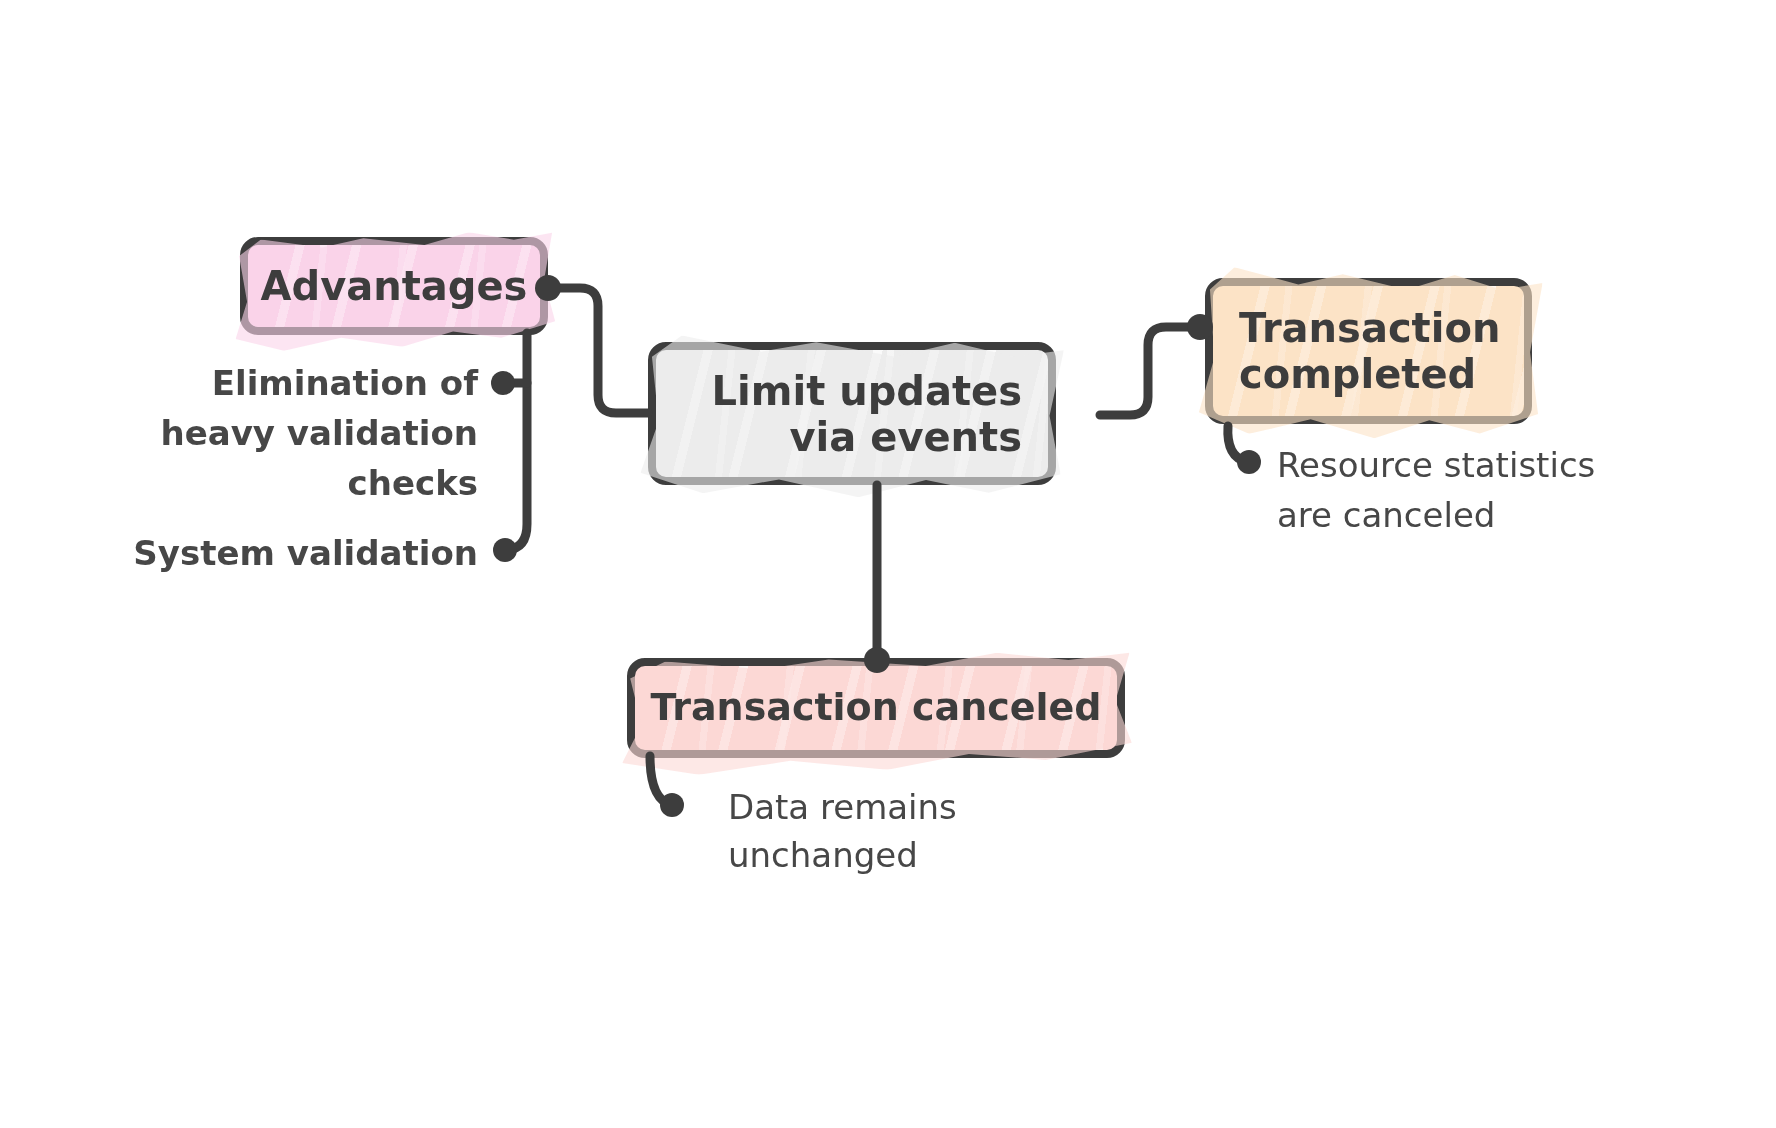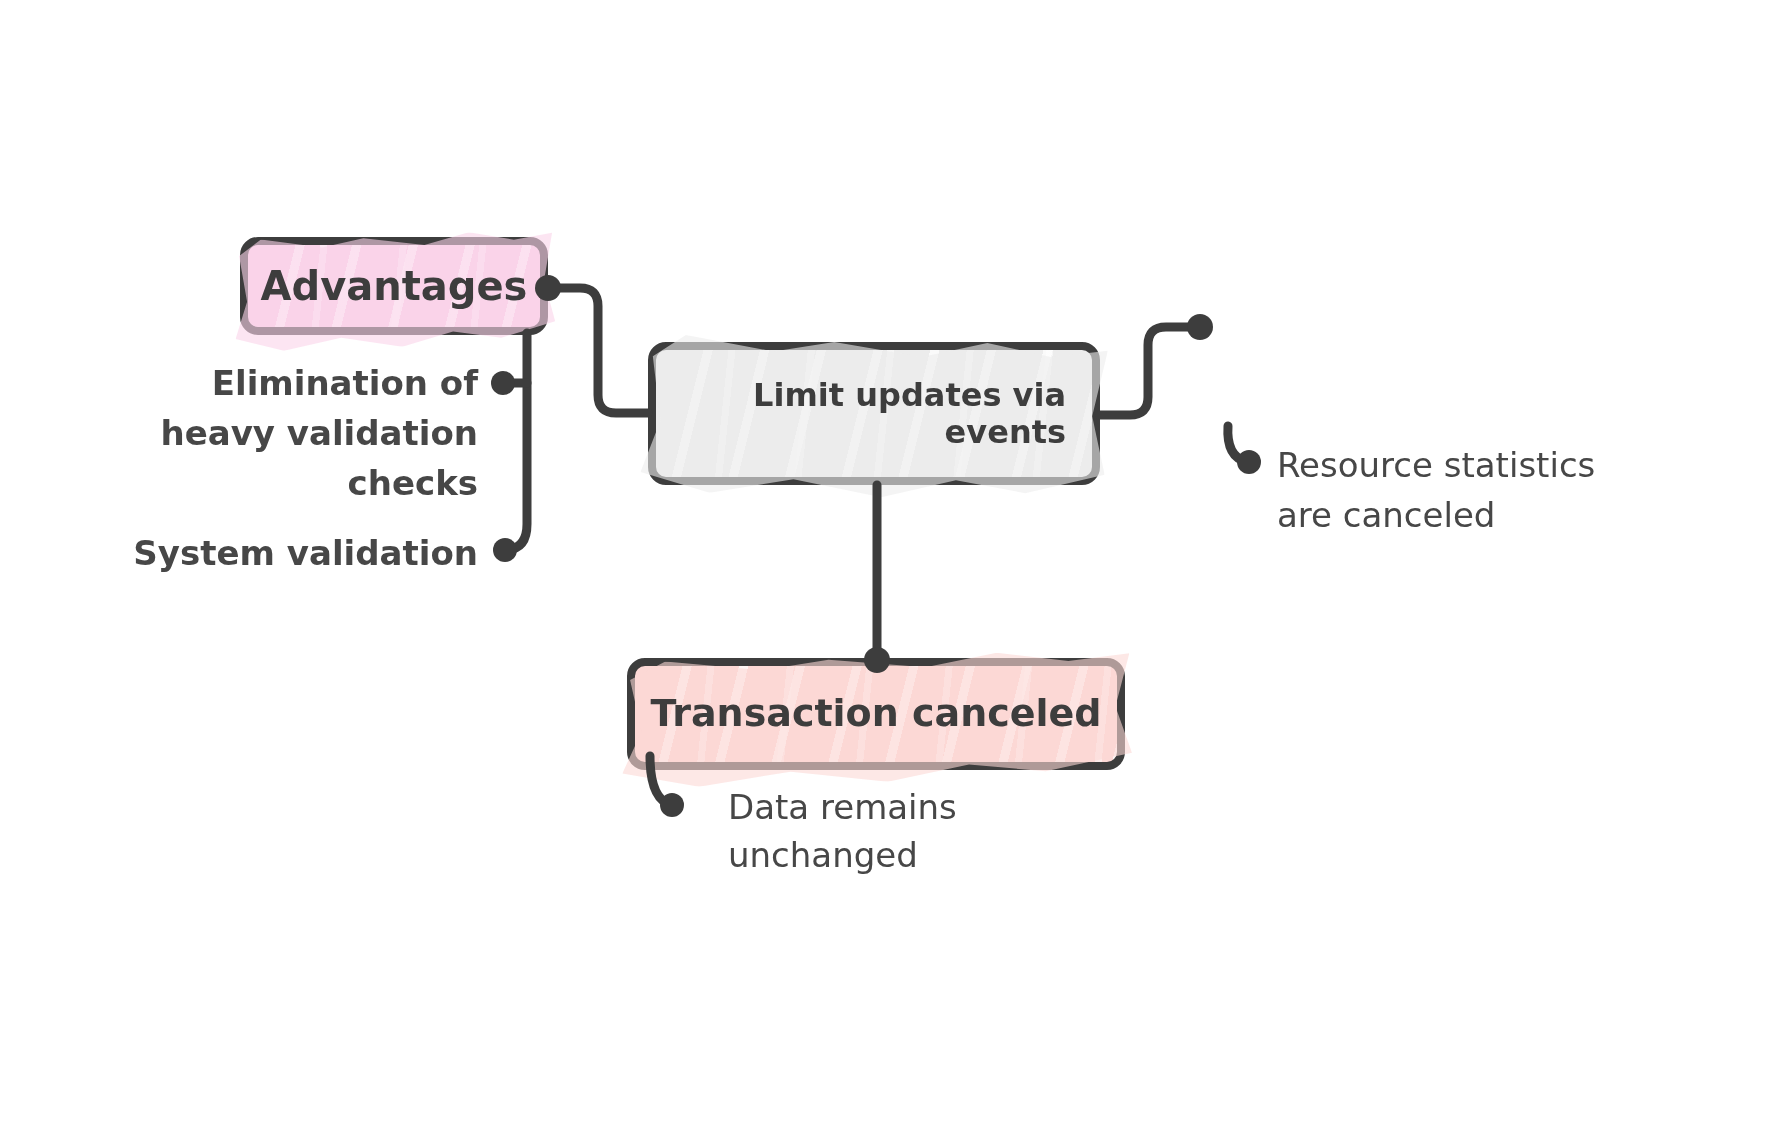--- a/index.html
+++ b/index.html
@@ -122,6 +122,9 @@
     <span>Limit updates via events</span>
   </div>
 
+  <div class="node node-completed">
+    <span>Transaction completed</span>
+  </div>
 
   <div class="node node-canceled">
     <span>Transaction canceled</span>

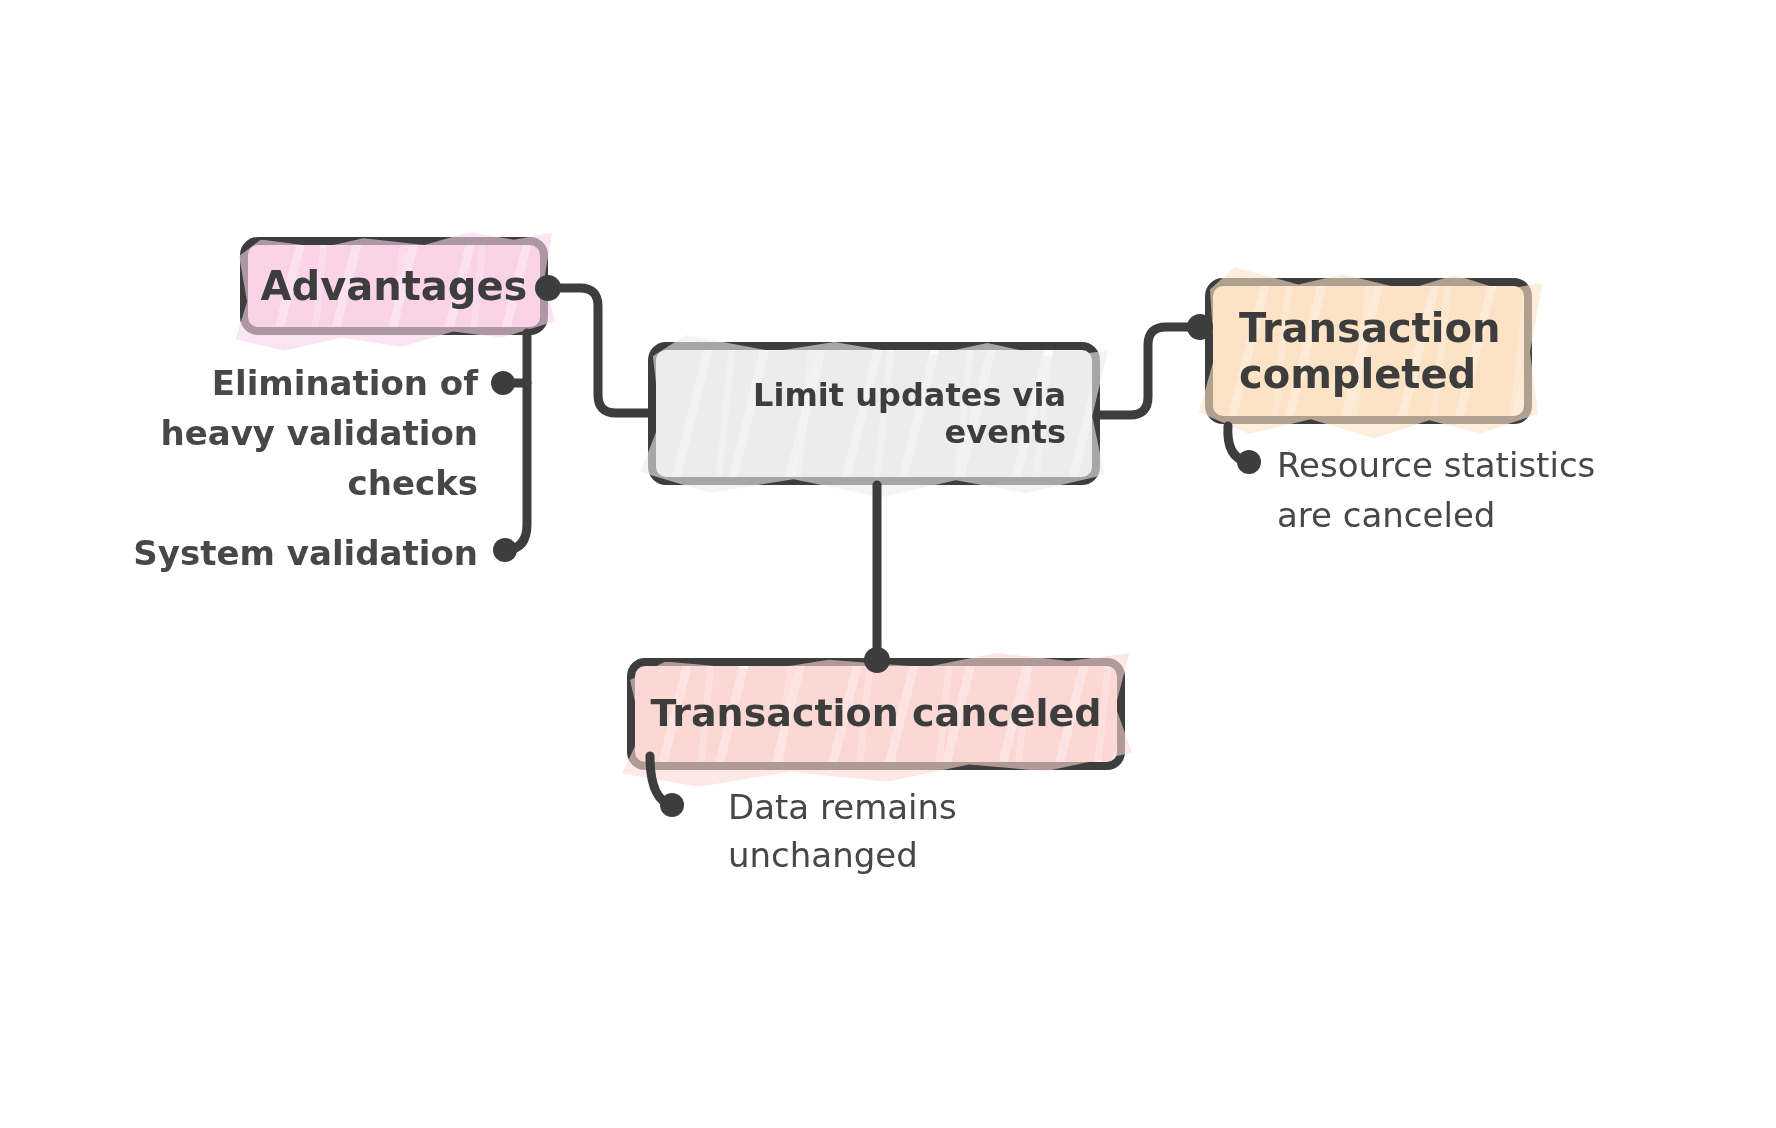--- a/index.html
+++ b/index.html
@@ -74,7 +74,7 @@
   .node-canceled::before{background:var(--rose);transform:rotate(-1.5deg);}
 
   .node-advantages{left:240px;top:237px;width:308px;height:98px;font-size:40px;}
-  .node-center{left:648px;top:342px;width:452px;height:143px;font-size:32px;padding:0 26px;}
+  .node-center{left:648px;top:342px;width:408px;height:143px;font-size:40px;padding:0 26px;}
   .node-completed{left:1205px;top:278px;width:327px;height:146px;font-size:40px;justify-content:flex-start;text-align:left;padding-left:26px;}
   .node-canceled{left:627px;top:658px;width:498px;height:112px;font-size:38px;white-space:nowrap;}
 

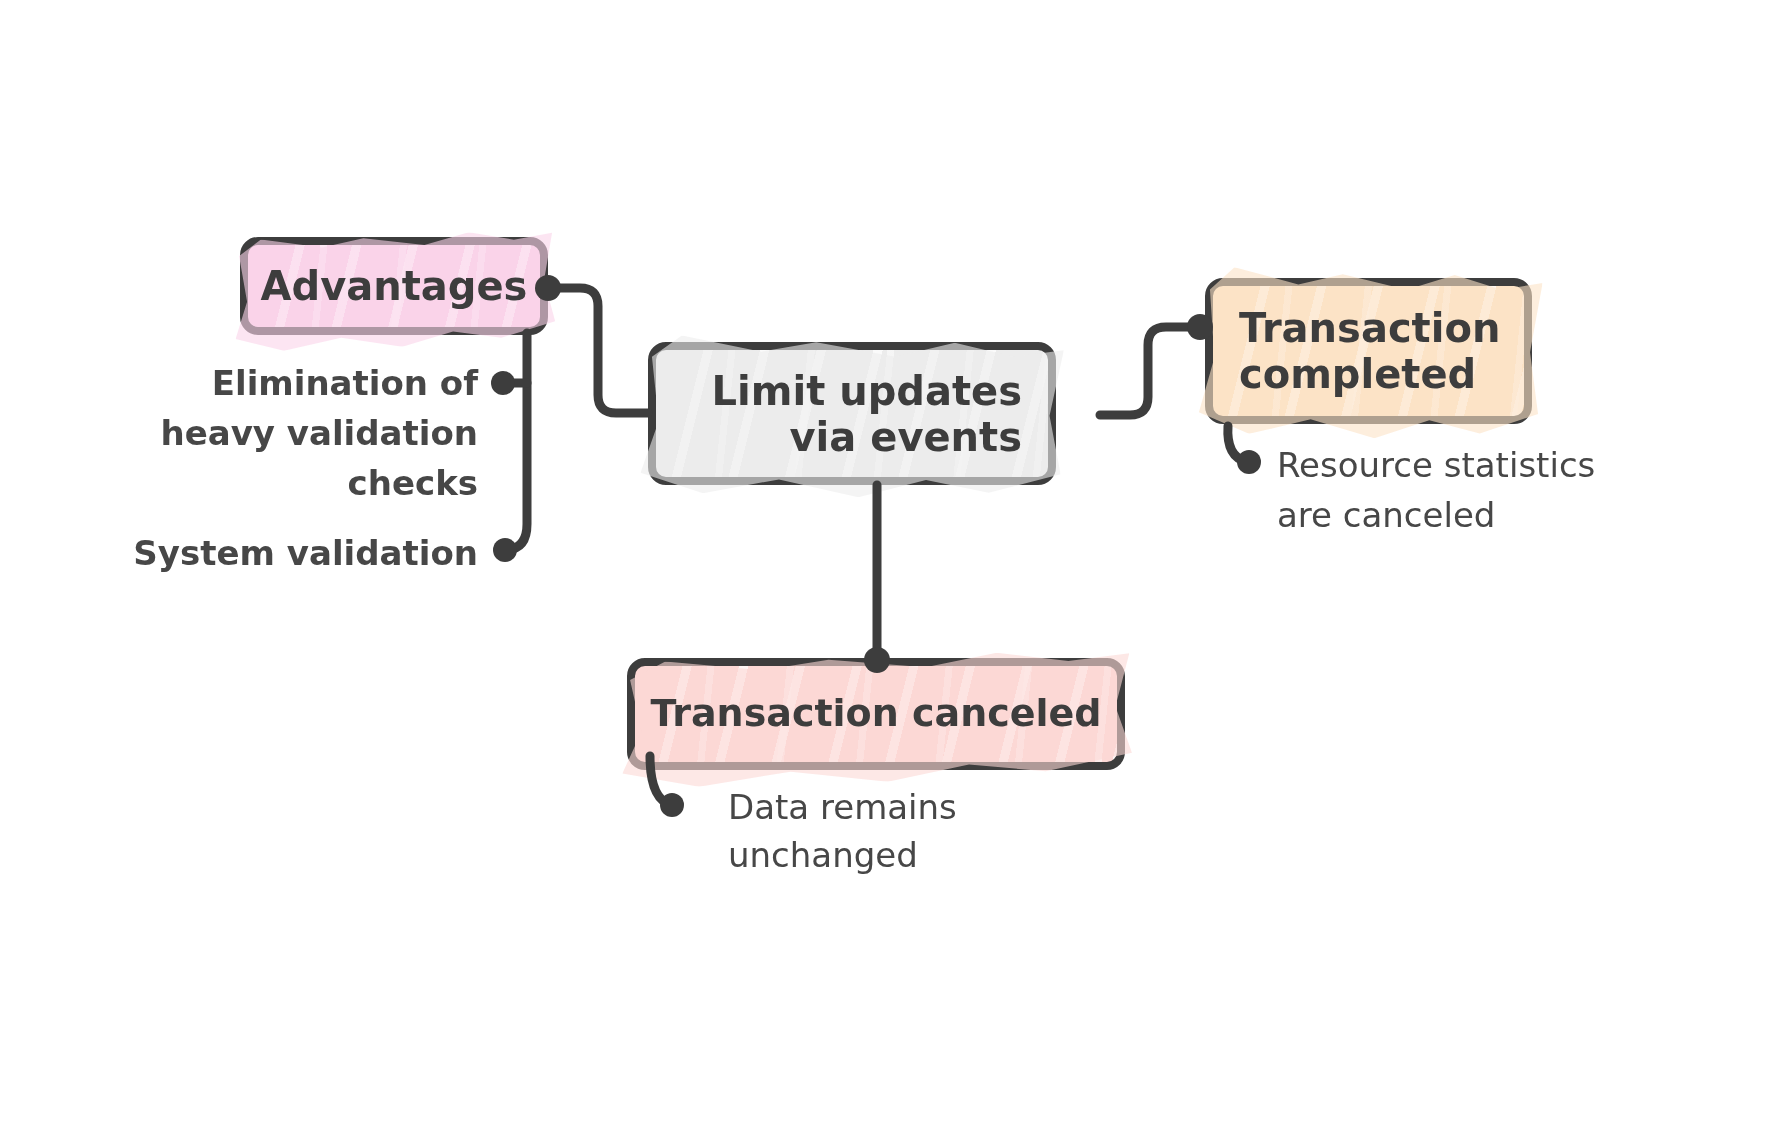--- a/index.html
+++ b/index.html
@@ -76,7 +76,7 @@
   .node-advantages{left:240px;top:237px;width:308px;height:98px;font-size:40px;}
   .node-center{left:648px;top:342px;width:408px;height:143px;font-size:40px;padding:0 26px;}
   .node-completed{left:1205px;top:278px;width:327px;height:146px;font-size:40px;justify-content:flex-start;text-align:left;padding-left:26px;}
-  .node-canceled{left:627px;top:658px;width:498px;height:112px;font-size:38px;white-space:nowrap;}
+  .node-canceled{left:627px;top:658px;width:498px;height:100px;font-size:38px;white-space:nowrap;}
 
   
   .note{

